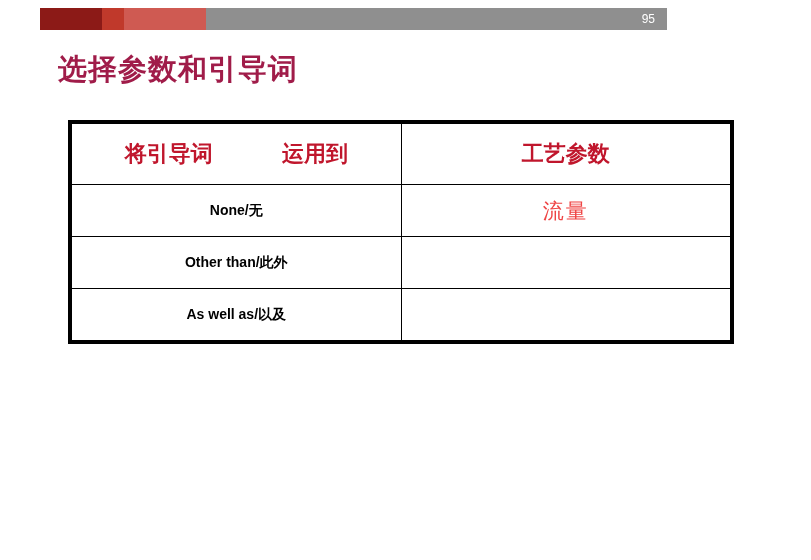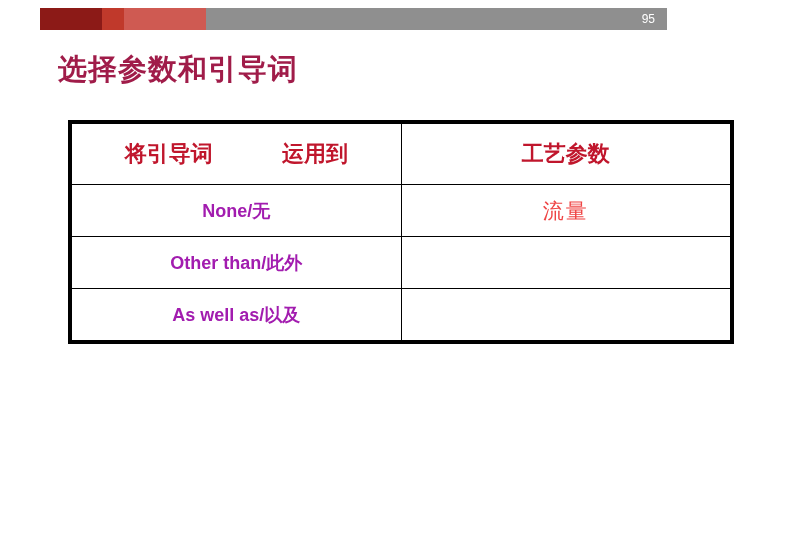--- a/index.html
+++ b/index.html
@@ -115,9 +115,9 @@
   }
   .cell-left {
     font-family: "Liberation Sans", sans-serif;
-    font-size: 18px;
+    font-size: 14px;
     font-weight: 700;
-    color: #a21caf;
+    color: #000000;
     white-space: nowrap;
   }
   .cell-left .cn {

